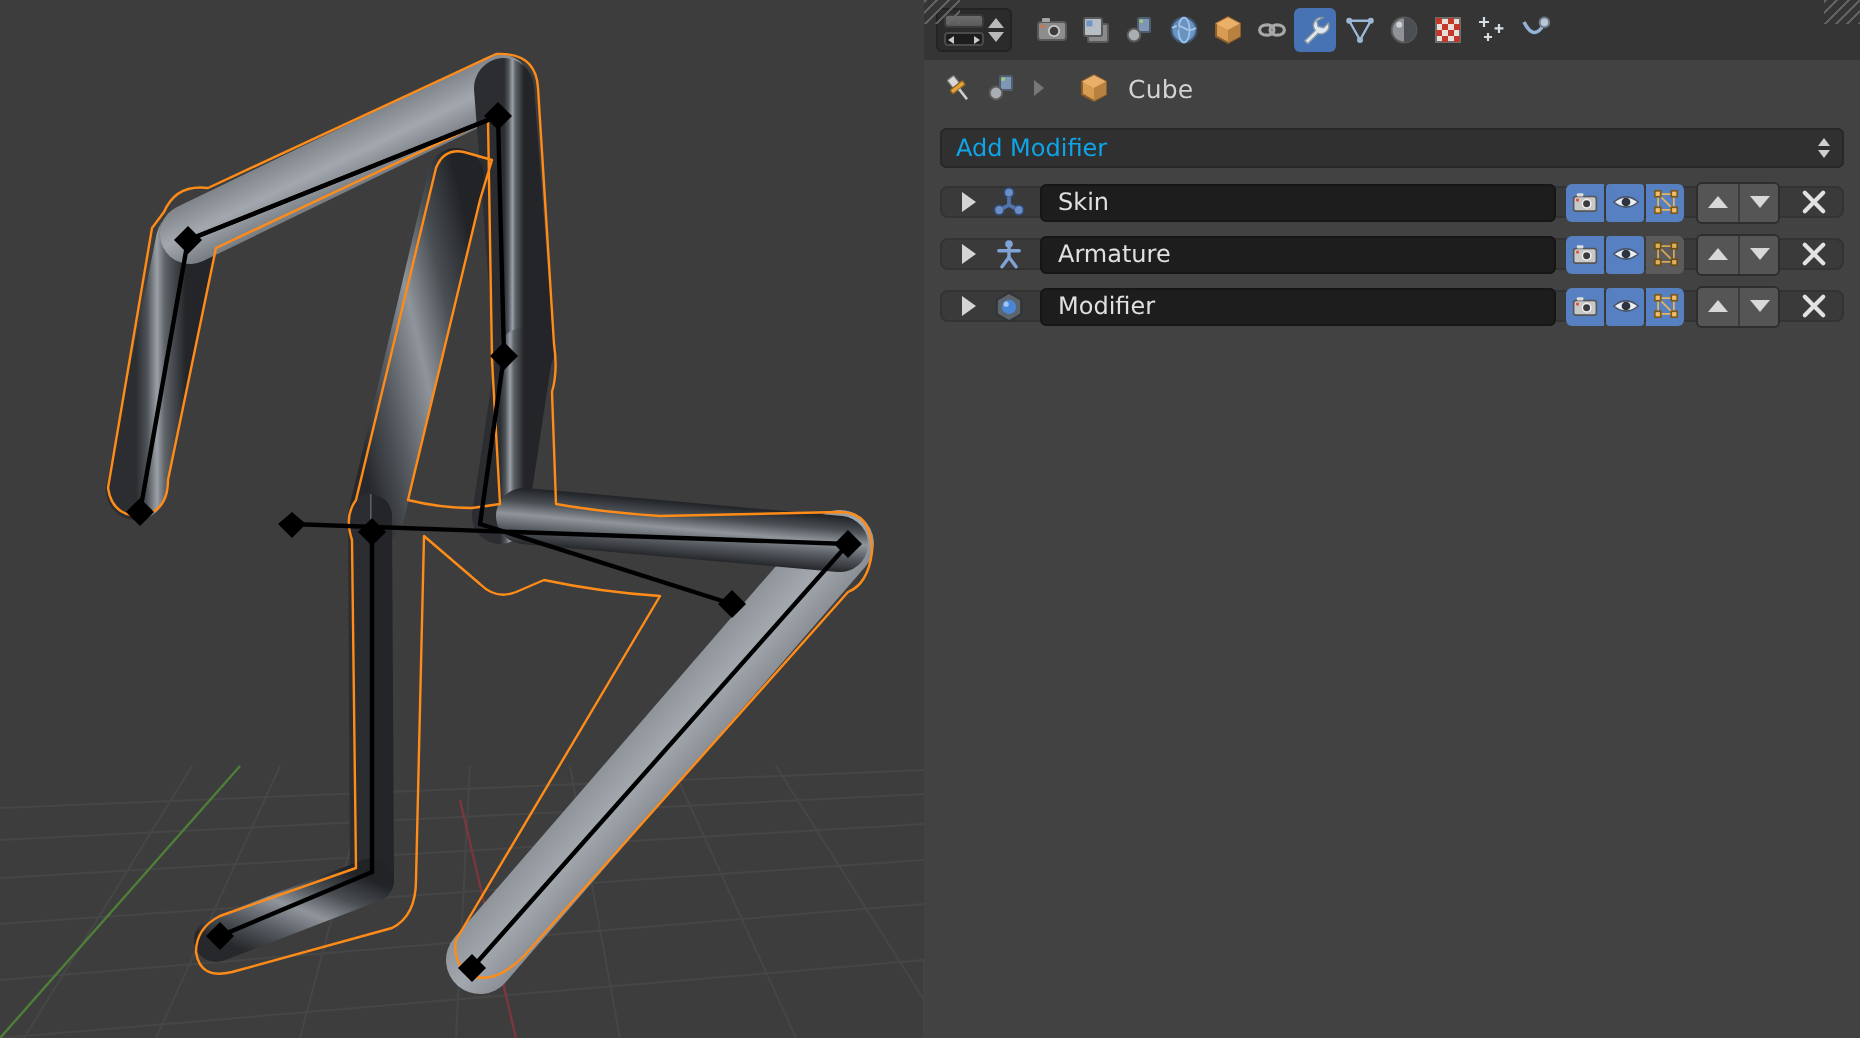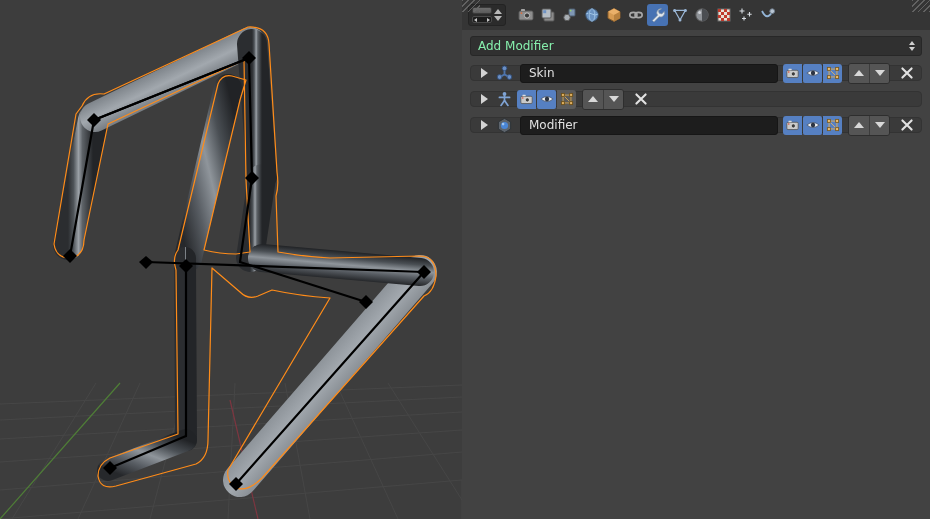--- a/index.html
+++ b/index.html
@@ -387,6 +387,31 @@
       </div>
     </div>
 
+    <div id="breadcrumb">
+      <svg width="17" height="17" viewBox="0 0 17 17">
+        <g transform="rotate(-38 8.5 8.5)">
+          <rect x="6.4" y="1.4" width="4.2" height="5" rx="0.6" fill="#d8d8d8" stroke="#6d6d6d" stroke-width="0.7"></rect>
+          <rect x="4.6" y="6.2" width="7.8" height="2.4" rx="0.6" fill="#e4a33b" stroke="#8a6320" stroke-width="0.7"></rect>
+          <path d="M8.5 8.6 L8.5 15" stroke="#cfcfcf" stroke-width="1.3"></path>
+        </g>
+      </svg>
+
+      <svg width="16" height="16" viewBox="0 0 16 16">
+        <rect x="7" y="2" width="6" height="7" rx="0.8" fill="#7f97b5" stroke="#4f5e70"></rect>
+        <rect x="7.8" y="2.8" width="1.6" height="1.6" fill="#9cd06a"></rect>
+        <circle cx="5" cy="10.5" r="3.2" fill="#a8aeb4" stroke="#5a5a5a"></circle>
+      </svg>
+
+      <span class="sep"></span>
+
+      <svg width="16" height="16" viewBox="0 0 16 16" style="margin-left:10px">
+        <polygon points="8,1.6 14,4.8 14,11.2 8,14.4 2,11.2 2,4.8" fill="#d79b52" stroke="#8b5f2c"></polygon>
+        <polygon points="8,1.6 14,4.8 8,8 2,4.8" fill="#eab06a"></polygon>
+        <polygon points="8,8 14,4.8 14,11.2 8,14.4" fill="#b8813f"></polygon>
+      </svg>
+
+      <span class="bc-label">Cube</span>
+    </div>
 
     <div id="prop-body">
 

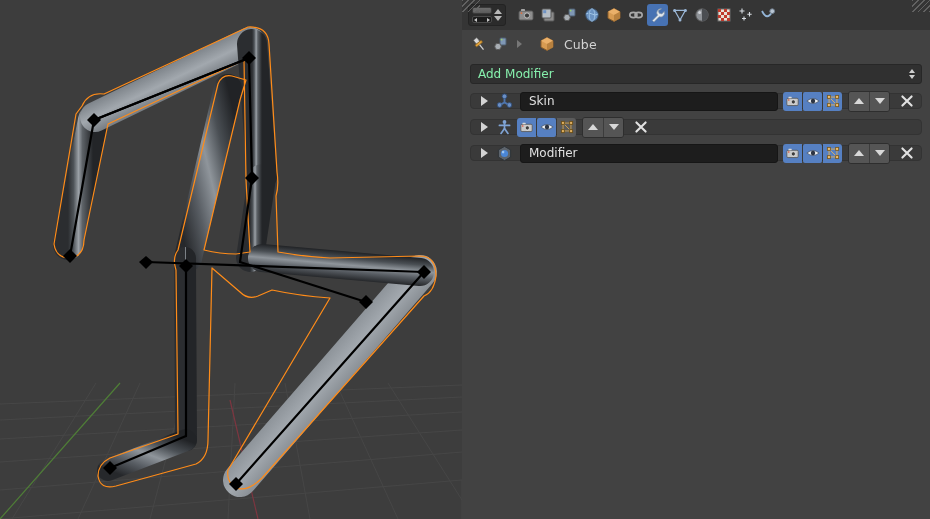--- a/index.html
+++ b/index.html
@@ -84,7 +84,7 @@
     background:#303030; border:1px solid #272727; border-radius:3px;
     display:flex; align-items:center; padding-left:7px;
   }
-  .add-modifier span { color:#86efac; font-size:12px; }
+  .add-modifier span { color:#0ea5e9; font-size:12px; }
   .add-modifier .arrows {
     position:absolute; right:6px; top:50%; transform:translateY(-50%);
     display:flex; flex-direction:column; gap:2px; align-items:center;

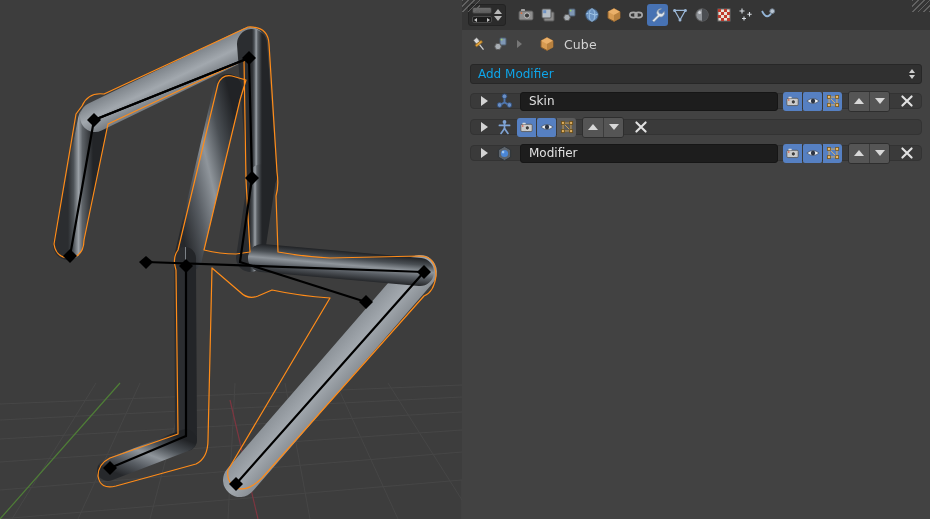--- a/index.html
+++ b/index.html
@@ -492,6 +492,9 @@
             </g>
           </svg>
         </div>
+        <div class="name-field">
+          <span>Armature</span>
+        </div>
         <div class="toggle-group">
           <div class="tgl on">
             <svg width="13" height="13" viewBox="0 0 16 16">

